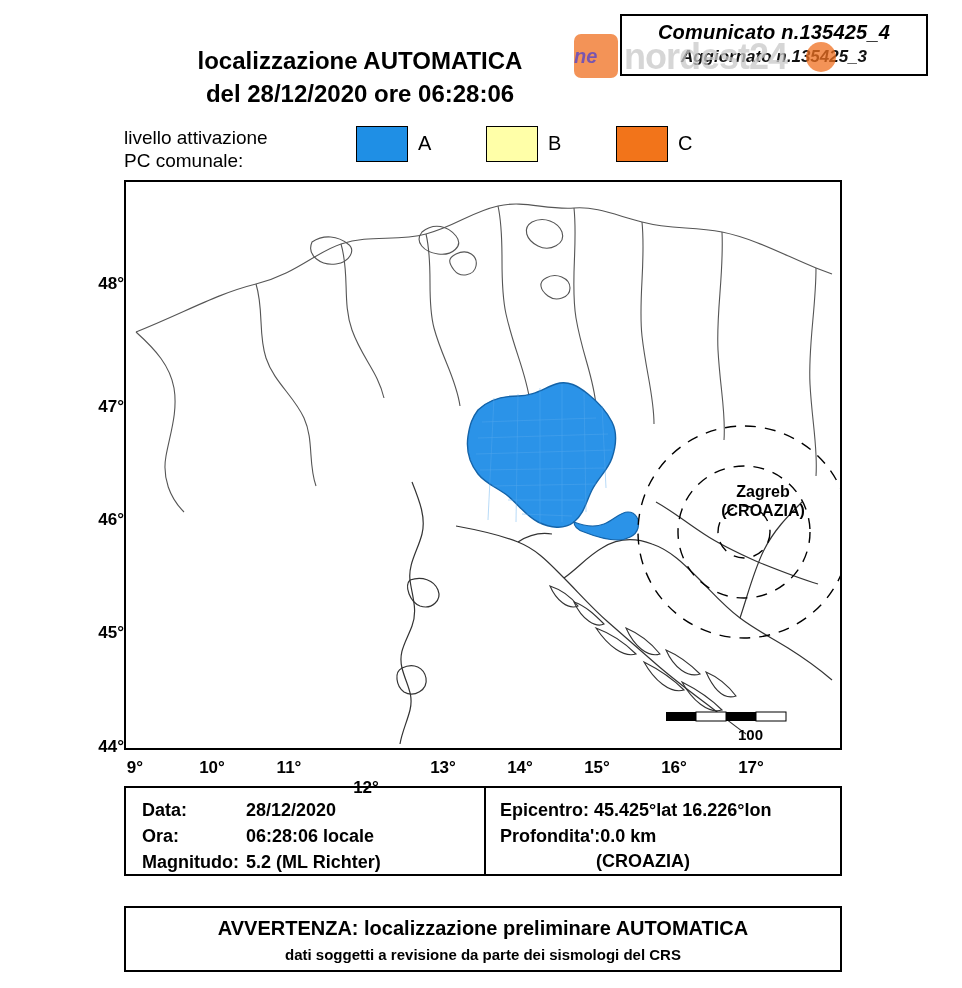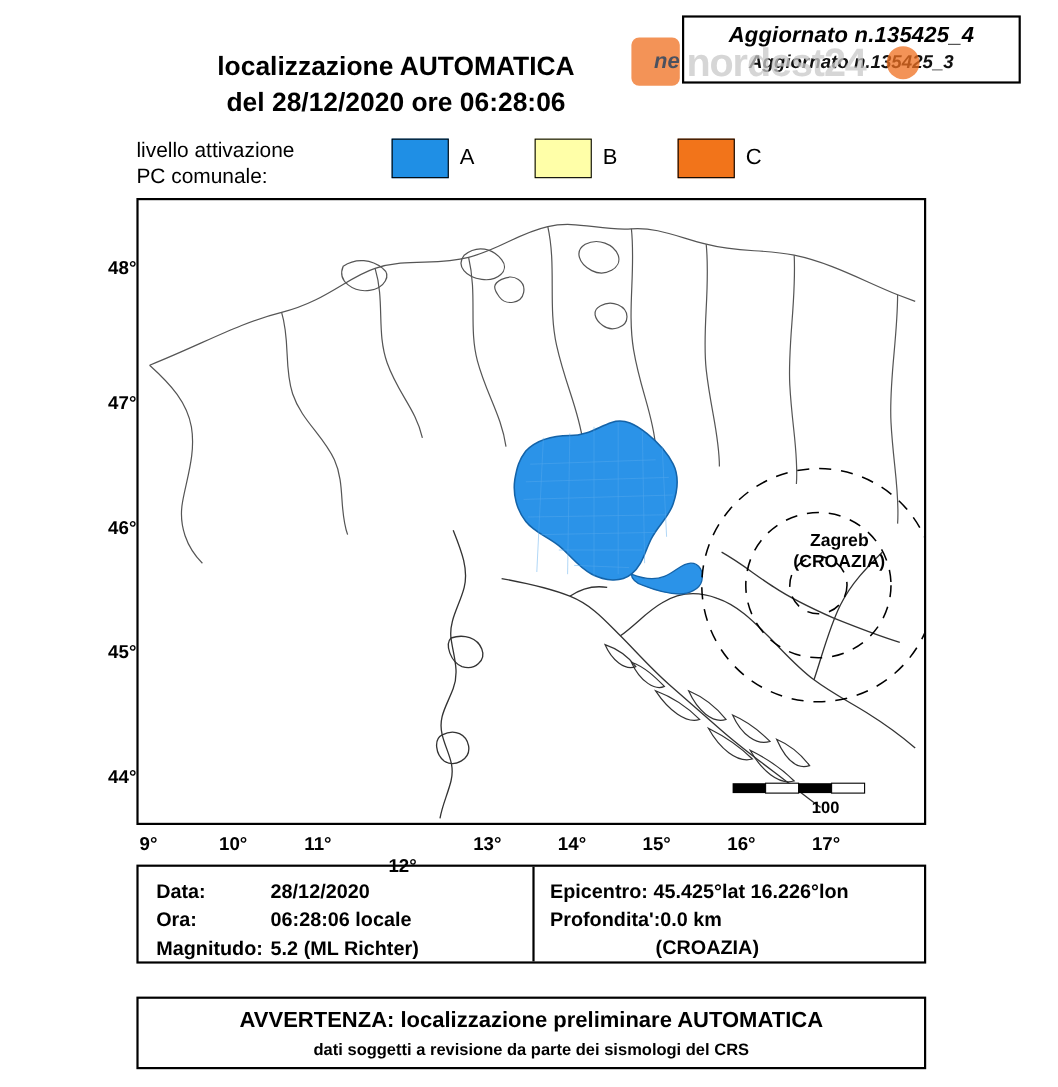--- a/index.html
+++ b/index.html
@@ -245,7 +245,7 @@
   </div>
 
   <div class="comunicato-box">
-    <div class="comunicato-num">Aggiornato n.135425_4</div>
+    <div class="comunicato-num">Comunicato n.135425_4</div>
     <div class="comunicato-upd">Aggiornato n.135425_3</div>
   </div>
 

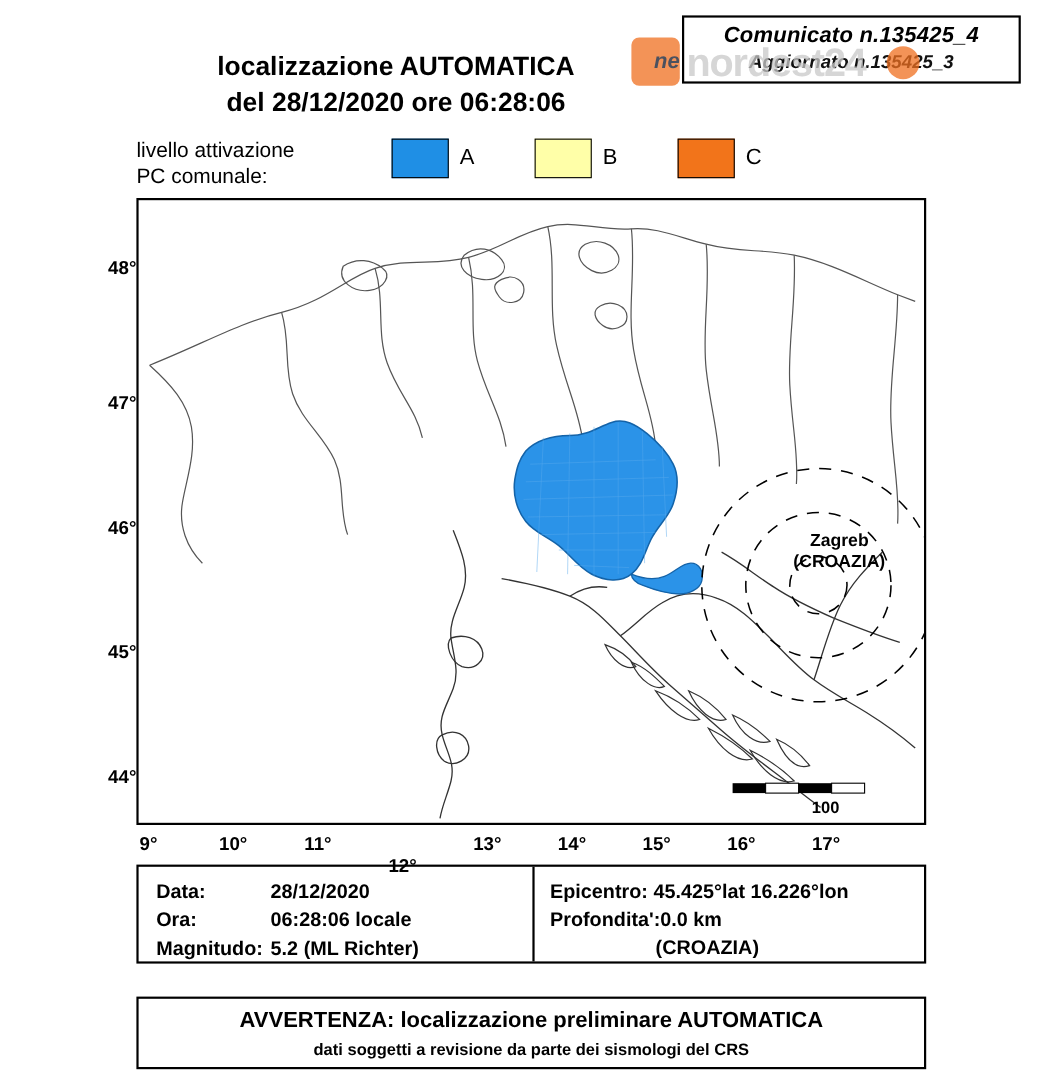--- a/index.html
+++ b/index.html
@@ -74,11 +74,11 @@
     width: 44px; height: 44px;
     background: #f07020;
     border-radius: 7px;
-    color: #0f172a;
+    color: #4c1d95;
     font-weight: bold;
     font-size: 20px;
     line-height: 44px;
-    text-align: right;
+    text-align: left;
     font-style: italic;
   }
   .wm-text {

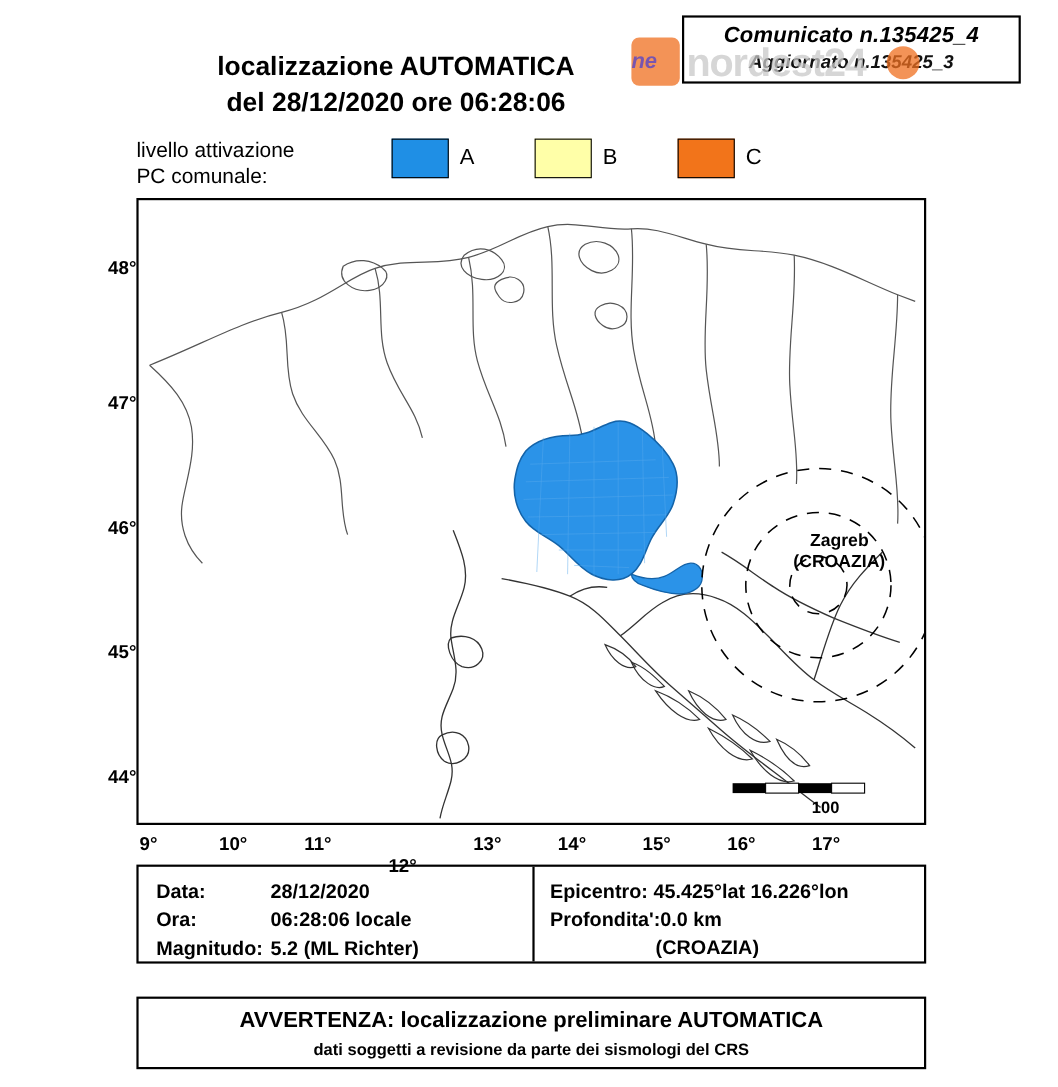--- a/index.html
+++ b/index.html
@@ -153,7 +153,7 @@
     font-weight: bold;
     color: #000;
   }
-  .lat-label { text-align: right; width: 46px; }
+  .lat-label { text-align: right; width: 46px; margin-top: 40px; }
   .lon-label { text-align: center; width: 46px; }
 
   

